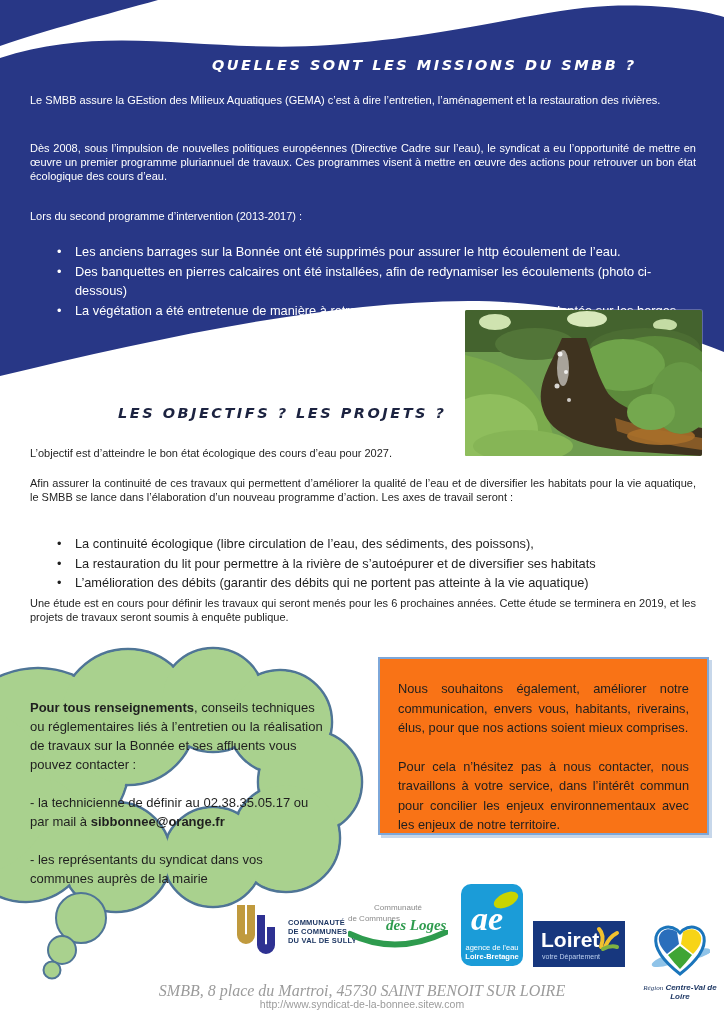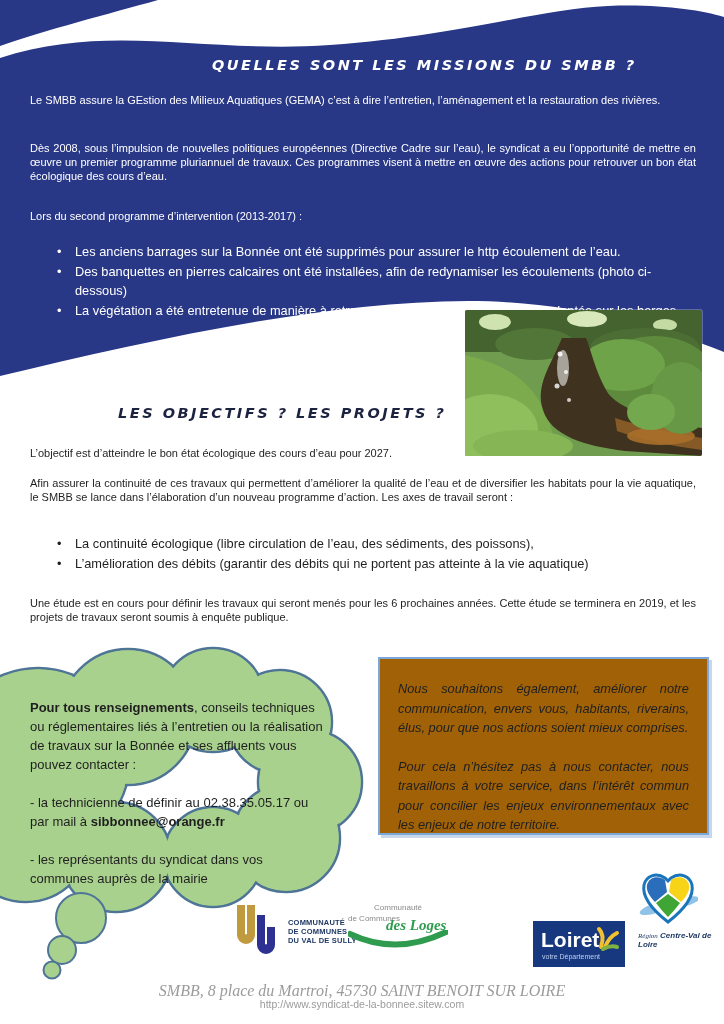--- a/index.html
+++ b/index.html
@@ -105,6 +105,7 @@
 
   <ul class="abs blist" style="left:55px; top:534px; width:640px;">
     <li>La continuité écologique (libre circulation de l’eau, des sédiments, des poissons),</li>
+    <li>La restauration du lit pour permettre à la rivière de s’autoépurer et de diversifier ses habitats</li>
     <li>L’amélioration des débits (garantir des débits qui ne portent pas atteinte à la vie aquatique)</li>
   </ul>
 

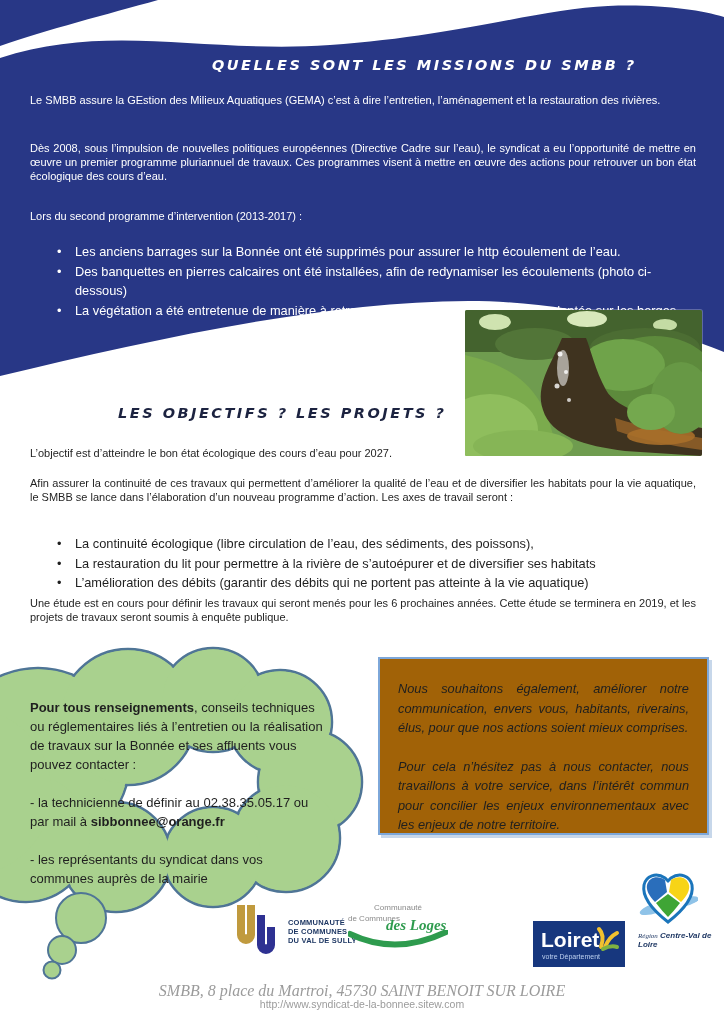--- a/index.html
+++ b/index.html
@@ -33,9 +33,9 @@
   .cloud-text b { font-weight:bold; }
 
   .comm-box {
-    background:#a16207; border:2px solid #7da7d9;
+    background:#f97316; border:2px solid #7da7d9;
     box-shadow:3px 3px 0 #c7d7ea;
-    padding:20px 18px; font-style:italic;
+    padding:20px 18px; 
   }
   .comm-box .para { font-size:12.8px; line-height:19.5px; }
 

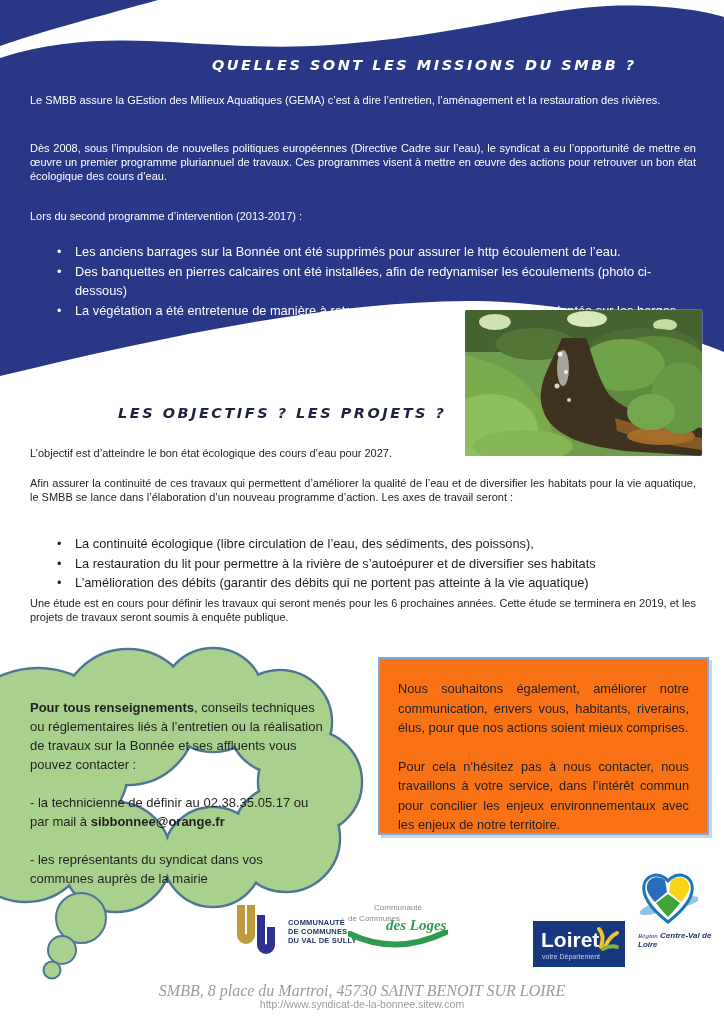--- a/index.html
+++ b/index.html
@@ -175,6 +175,15 @@
     </svg>
   </div>
 
+  <div class="abs" style="left:461px; top:884px;">
+    <svg width="62" height="82" viewBox="0 0 62 82">
+      <rect x="0" y="0" width="62" height="82" rx="10" fill="#1b9cd8"></rect>
+      <ellipse cx="45" cy="16" rx="13" ry="7" fill="#c8d400" transform="rotate(-25 45 16)"></ellipse>
+      <text x="26" y="46" font-family="Liberation Serif, serif" font-style="italic" font-weight="bold" font-size="34" fill="#ffffff" text-anchor="middle">ae</text>
+      <text x="31" y="66" font-size="7.5" fill="#ffffff" text-anchor="middle" font-family="Liberation Sans, sans-serif">agence de l’eau</text>
+      <text x="31" y="75" font-size="7.5" fill="#ffffff" text-anchor="middle" font-weight="bold" font-family="Liberation Sans, sans-serif">Loire-Bretagne</text>
+    </svg>
+  </div>
 
   <div class="abs" style="left:533px; top:921px;">
     <svg width="92" height="46" viewBox="0 0 92 46">

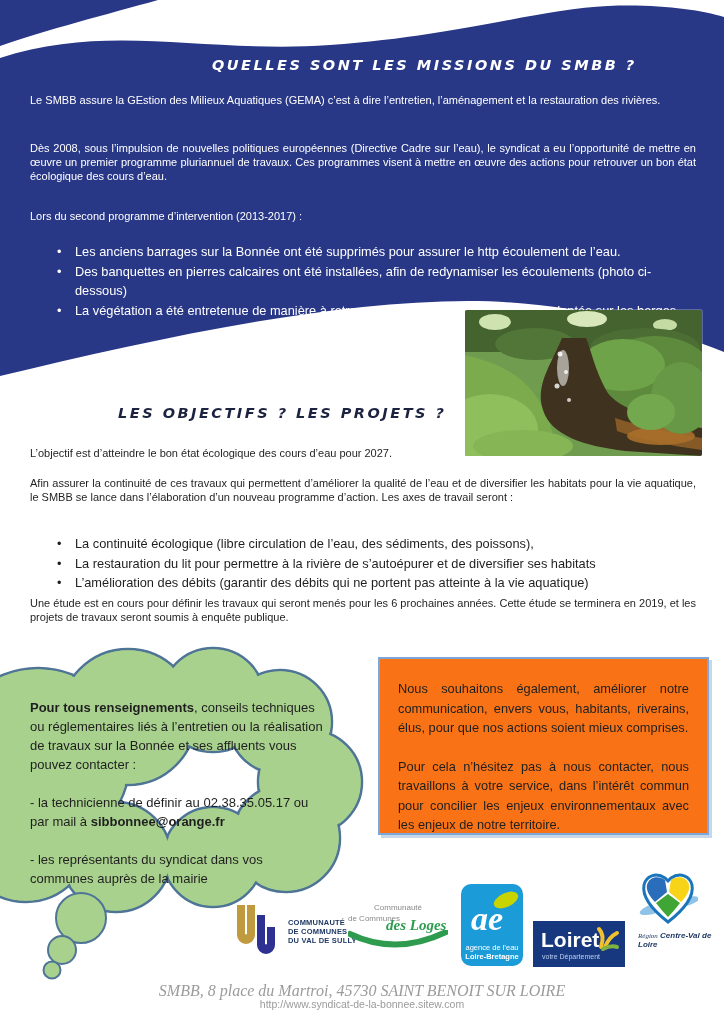--- a/index.html
+++ b/index.html
@@ -196,7 +196,7 @@
     </svg>
   </div>
 
-  <div class="abs" style="left:638px; top:868px; width:84px; ">
+  <div class="abs" style="left:638px; top:920px; width:84px; text-align:center;">
     <svg width="60" height="58" viewBox="0 0 60 58">
       <ellipse cx="18" cy="40" rx="17" ry="5" fill="#8fc3e8" transform="rotate(-18 18 40)"></ellipse>
       <ellipse cx="46" cy="34" rx="15" ry="4.5" fill="#8fc3e8" transform="rotate(-14 46 34)"></ellipse>

